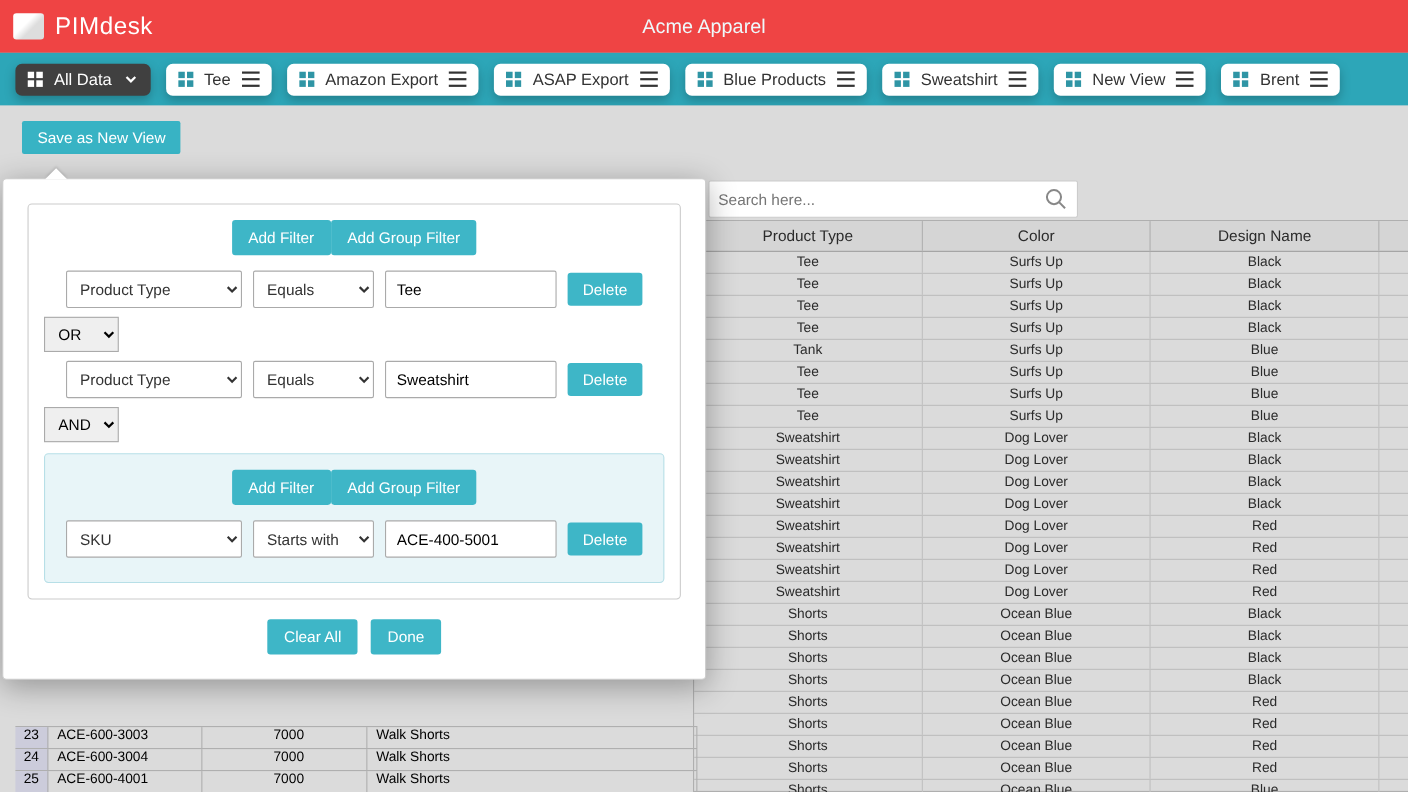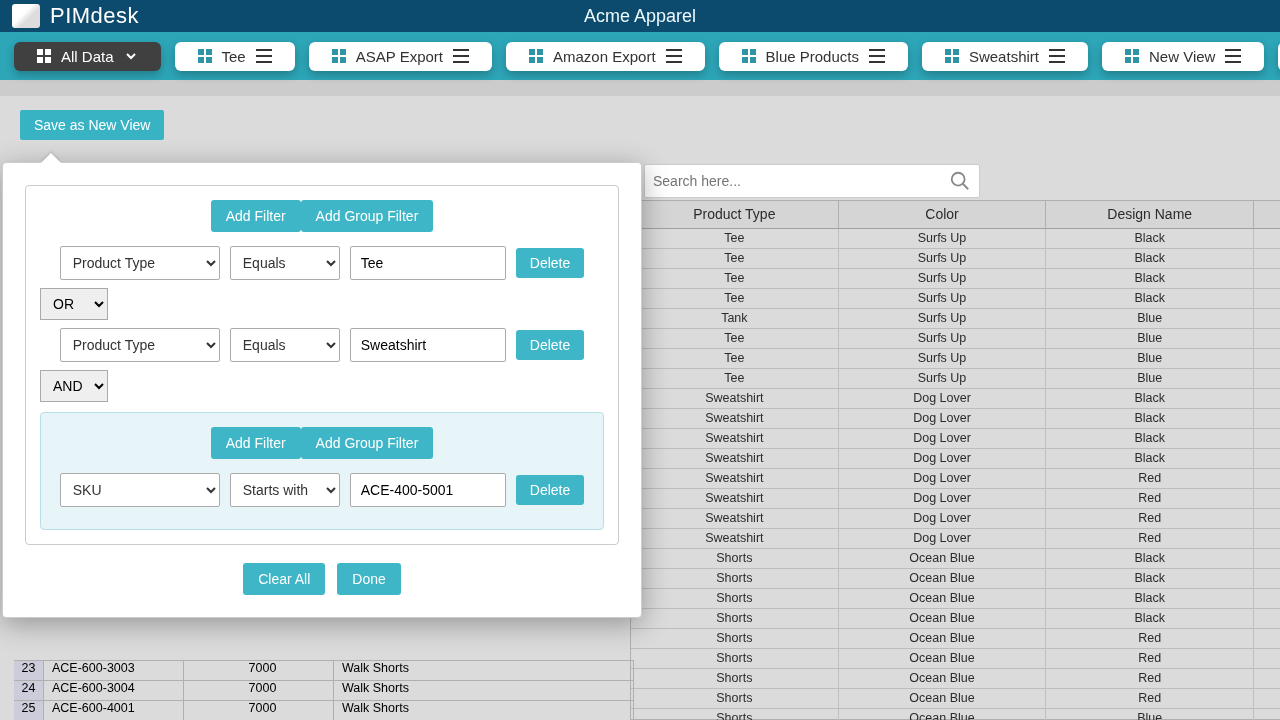--- a/index.html
+++ b/index.html
@@ -5,7 +5,7 @@
 * { box-sizing: border-box; margin: 0; padding: 0; font-family: "Segoe UI", Arial, sans-serif; }
 body { width: 1280px; height: 720px; overflow: hidden; background: #ccc; position: relative; }
 
-.header { height: 32px; background: #0c4a6e; display: flex; align-items: center; padding: 0 12px; color: #fff; }
+.header { height: 48px; background: #ef4444; display: flex; align-items: center; padding: 0 12px; color: #fff; }
 .logo { display: flex; align-items: center; font-size: 22px; font-weight: 500; letter-spacing: 0.5px; }
 .logo-icon { width: 28px; height: 24px; background: linear-gradient(135deg,#fff 40%,#ddd 60%); border-radius: 3px; margin-right: 10px; }
 .tenant { margin: 0 auto; font-size: 18px; font-weight: 400; color: #eef9fb; position: absolute; left: 50%; transform: translateX(-50%); }

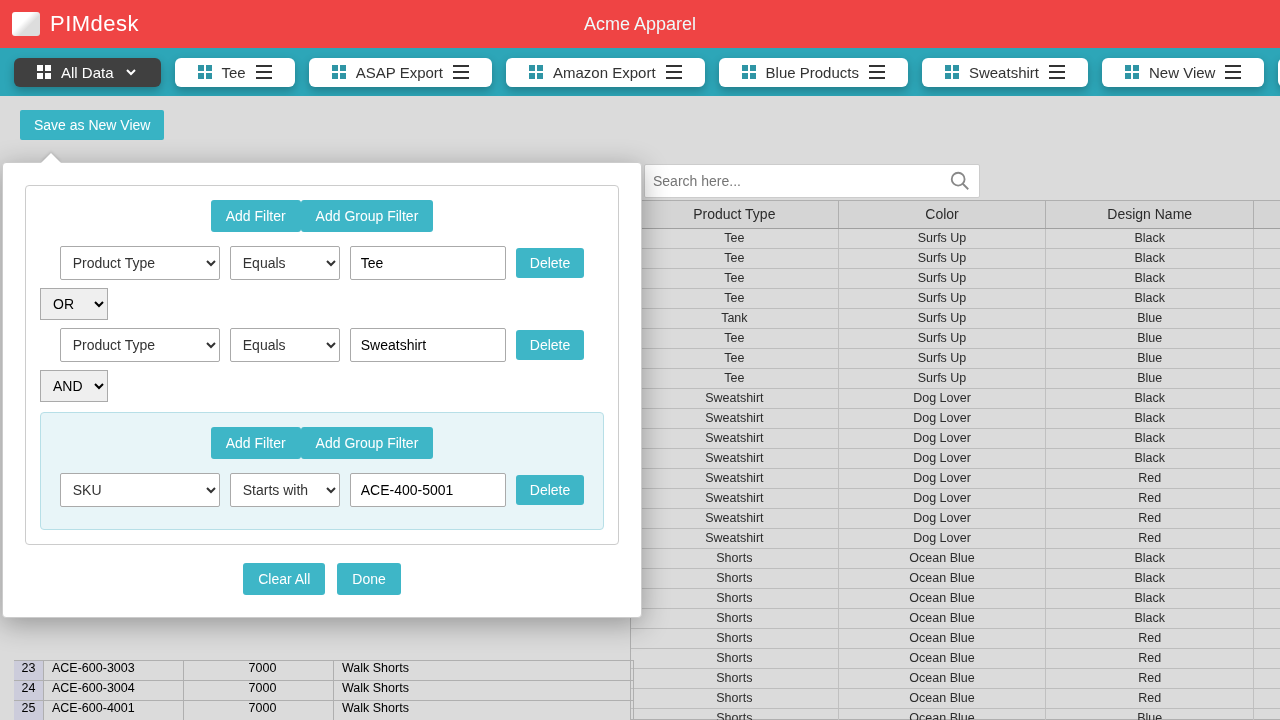--- a/index.html
+++ b/index.html
@@ -11,7 +11,7 @@
 .tenant { margin: 0 auto; font-size: 18px; font-weight: 400; color: #eef9fb; position: absolute; left: 50%; transform: translateX(-50%); }
 
 .tabs-row { height: 48px; background: #2da6b8; display: flex; align-items: center; padding: 0 14px; gap: 14px; }
-.tab { background: #fff; border-radius: 6px; padding: 6px 23px; display: flex; align-items: center; gap: 10px; box-shadow: 0 4px 10px rgba(0,0,0,0.25); font-size: 15px; color: #333; white-space: nowrap; }
+.tab { background: #fff; border-radius: 6px; padding: 6px 11px; display: flex; align-items: center; gap: 10px; box-shadow: 0 4px 10px rgba(0,0,0,0.25); font-size: 15px; color: #333; white-space: nowrap; }
 .tab.active { background: #404040; color: #fff; }
 .tab .grid-ic { width: 14px; height: 14px; display: inline-block; }
 .tab .grid-ic svg { display:block; }

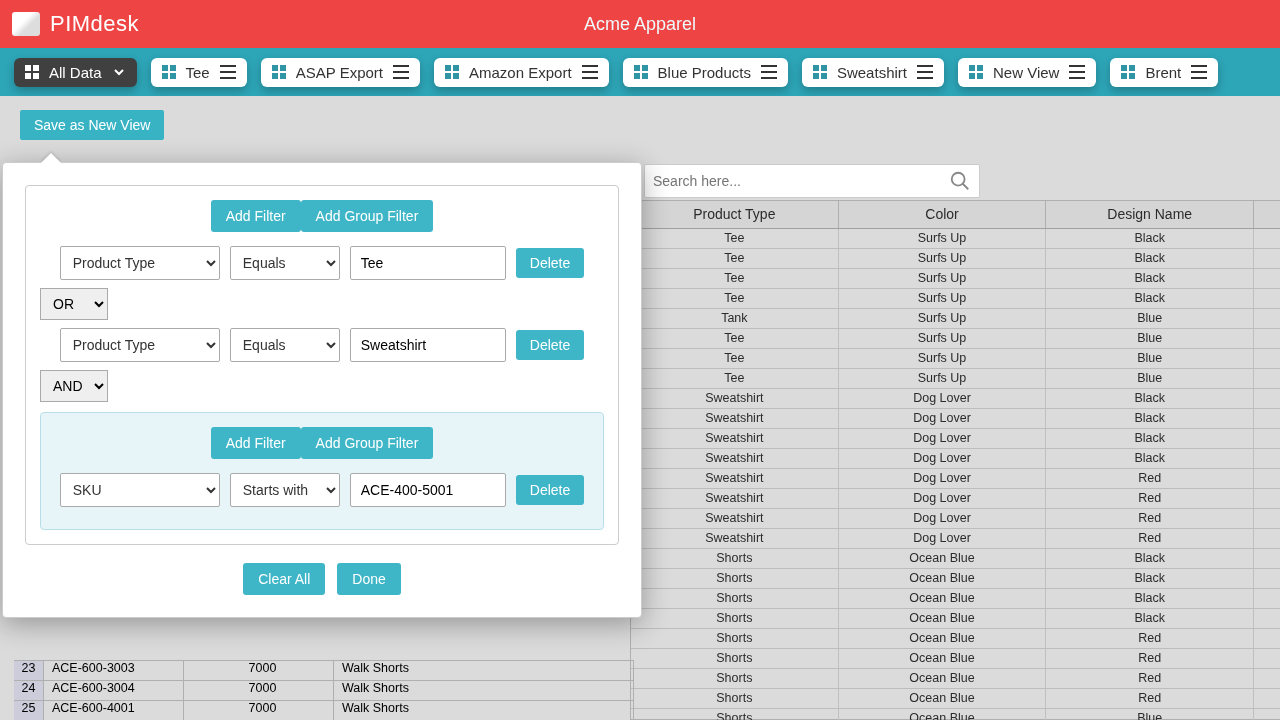--- a/index.html
+++ b/index.html
@@ -112,23 +112,23 @@
           <rect x="8" y="8" width="6" height="6" fill="#2f95a5"></rect>
         </svg>
       </span>
+  <span>Amazon Export</span>
+      <span class="ham">
+        <span></span>
+        <span></span>
+        <span></span>
+      </span>
+    </div>
+    <div class="tab">
+      <span class="grid-ic">
+        <svg viewBox="0 0 14 14">
+          <rect x="0" y="0" width="6" height="6" fill="#2f95a5"></rect>
+          <rect x="8" y="0" width="6" height="6" fill="#2f95a5"></rect>
+          <rect x="0" y="8" width="6" height="6" fill="#2f95a5"></rect>
+          <rect x="8" y="8" width="6" height="6" fill="#2f95a5"></rect>
+        </svg>
+      </span>
   <span>ASAP Export</span>
-      <span class="ham">
-        <span></span>
-        <span></span>
-        <span></span>
-      </span>
-    </div>
-    <div class="tab">
-      <span class="grid-ic">
-        <svg viewBox="0 0 14 14">
-          <rect x="0" y="0" width="6" height="6" fill="#2f95a5"></rect>
-          <rect x="8" y="0" width="6" height="6" fill="#2f95a5"></rect>
-          <rect x="0" y="8" width="6" height="6" fill="#2f95a5"></rect>
-          <rect x="8" y="8" width="6" height="6" fill="#2f95a5"></rect>
-        </svg>
-      </span>
-  <span>Amazon Export</span>
       <span class="ham">
         <span></span>
         <span></span>

